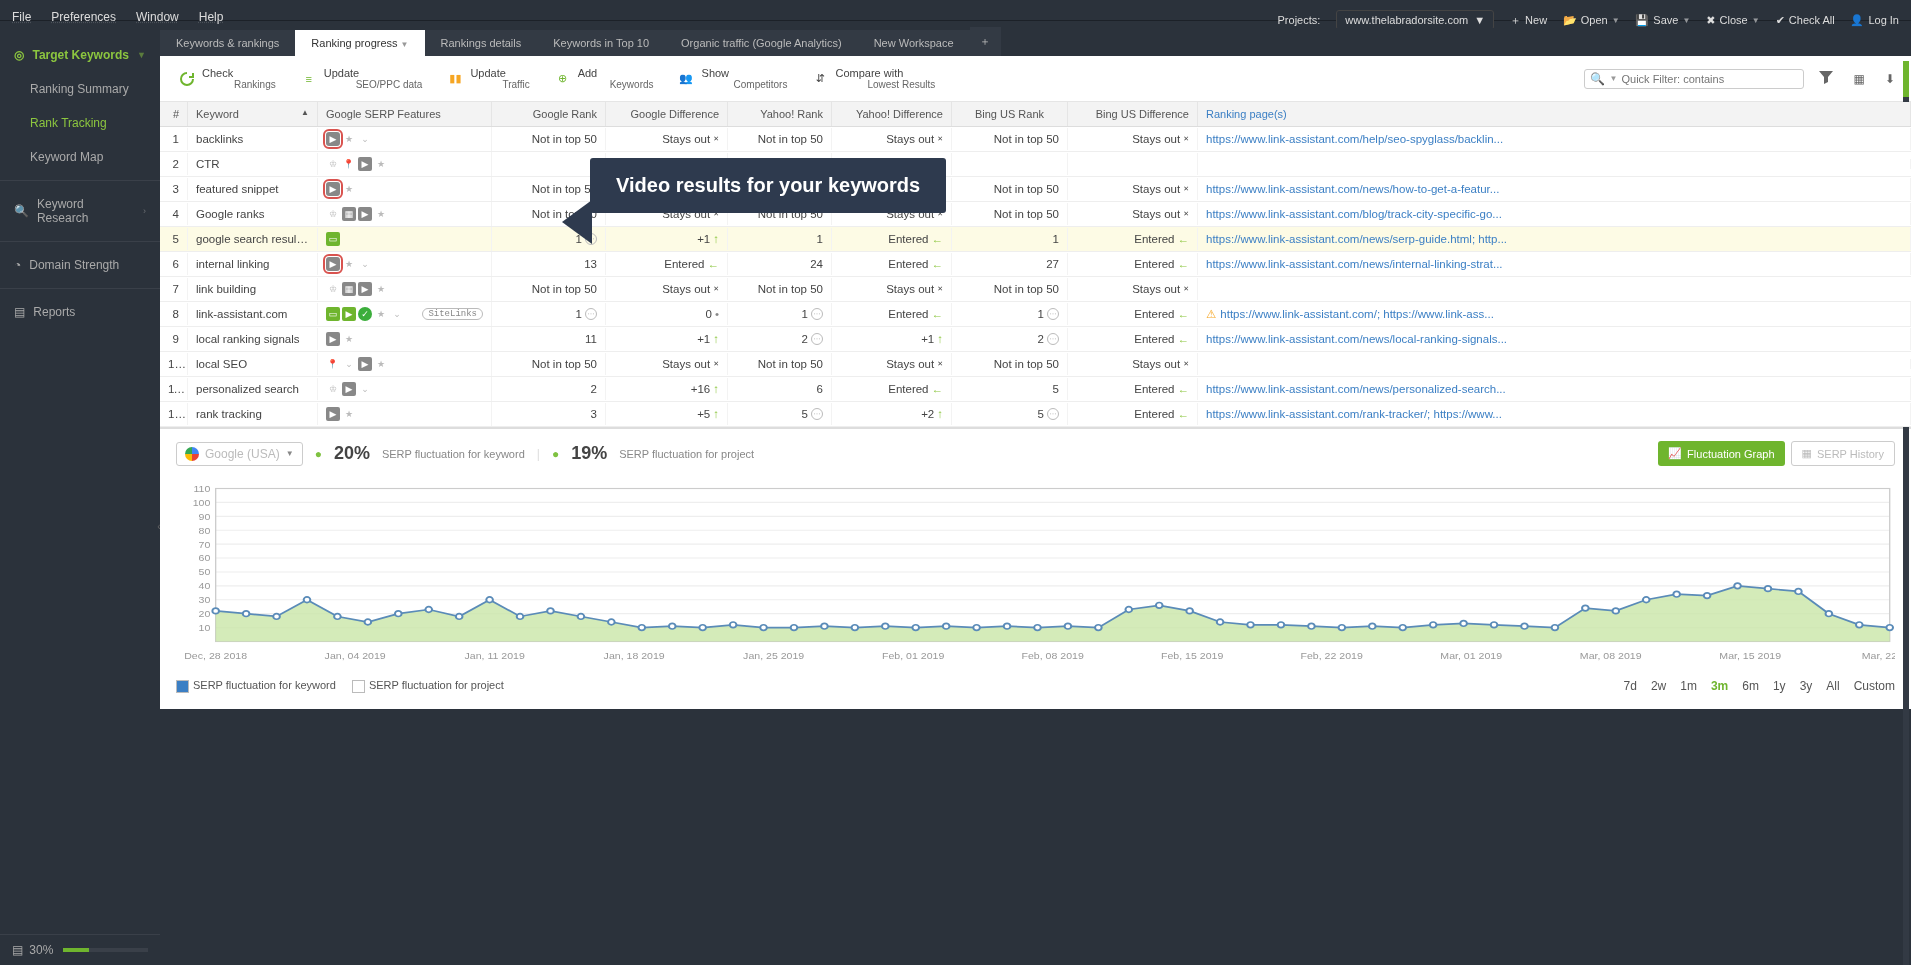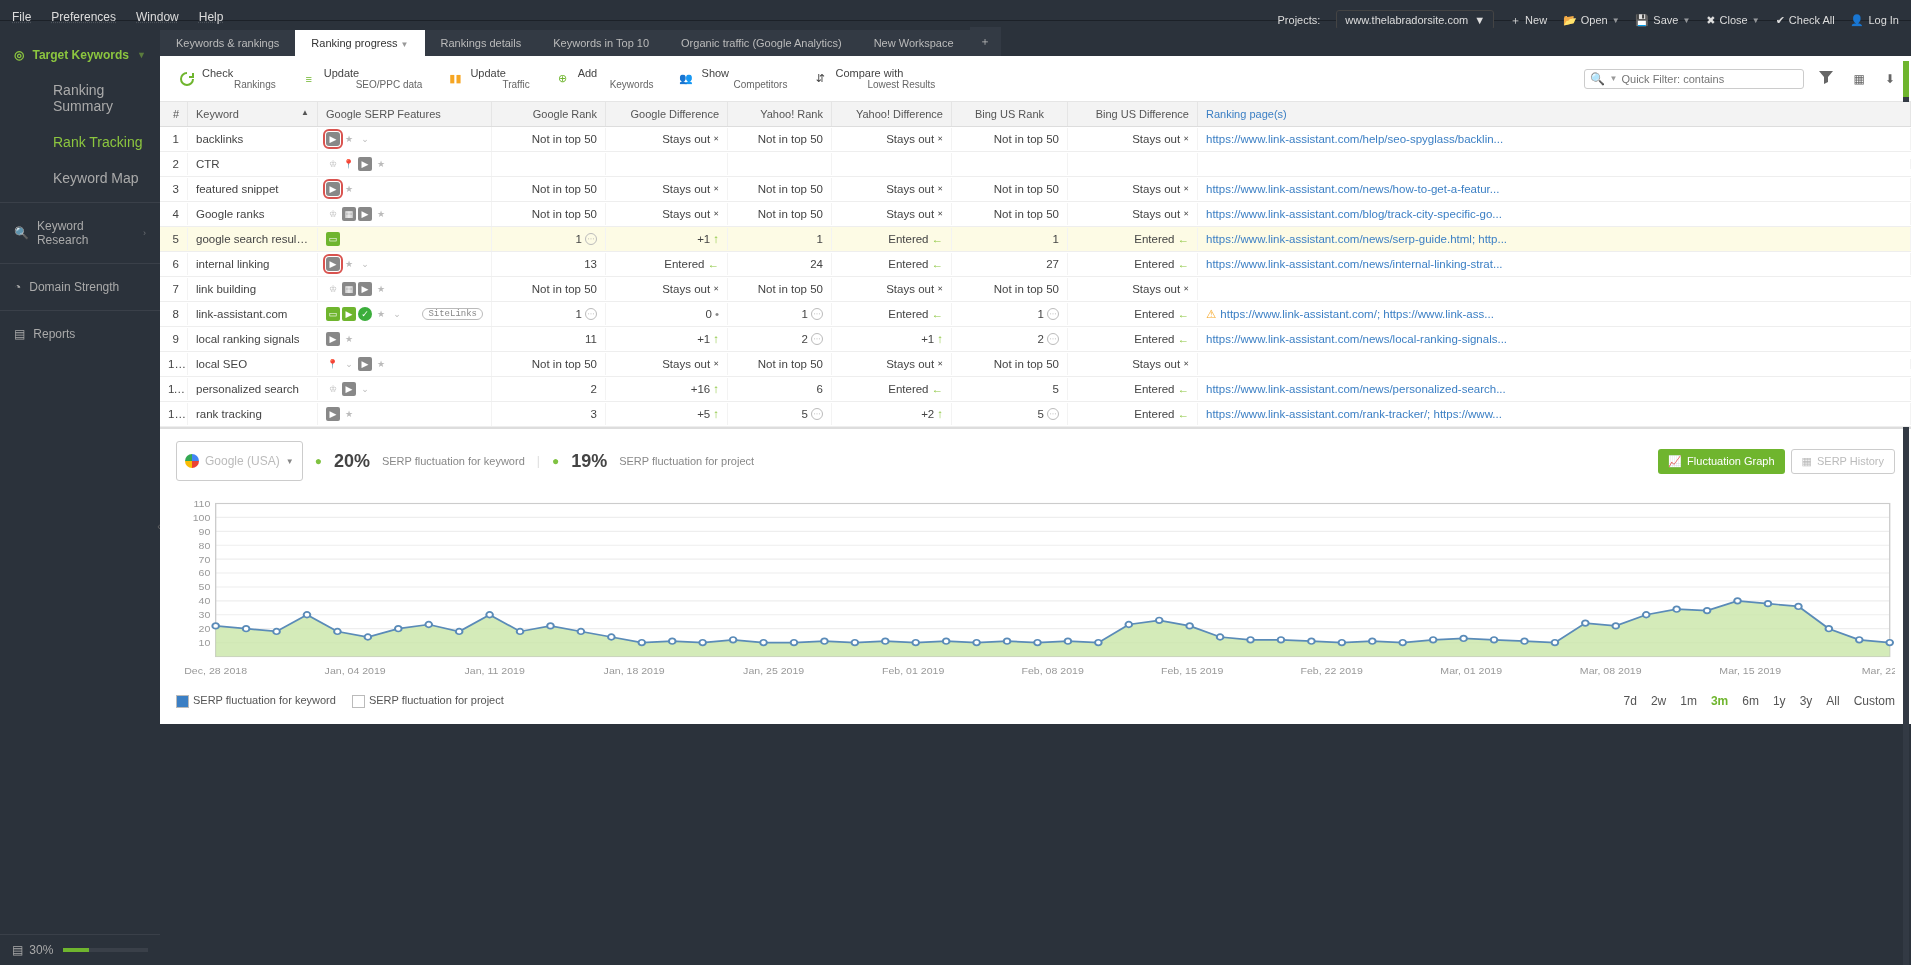--- a/index.html
+++ b/index.html
@@ -14,7 +14,7 @@
 .sidebar { position: absolute; left: 0; top: 28px; width: 160px; background: #2b323b; height: 937px; padding-top: 10px; color: #aaa; }
 .sidebar .section { padding: 10px 14px; display: flex; align-items: center; gap: 8px; cursor: pointer; font-size: 12px; }
 .sidebar .hdr { color: #8cc63f; font-weight: bold; }
-.sidebar .sub { padding-left: 30px; font-size: 14px; margin-left: 23px; }
+.sidebar .sub { padding-left: 30px; font-size: 12px; }
 .sidebar .sub.active { color: #8cc63f; }
 .sidebar .sec-sep { border-top: 1px solid #3a4049; margin: 6px 0; }
 .sidebar .chev { margin-left: auto; font-size: 9px; opacity: .5; }

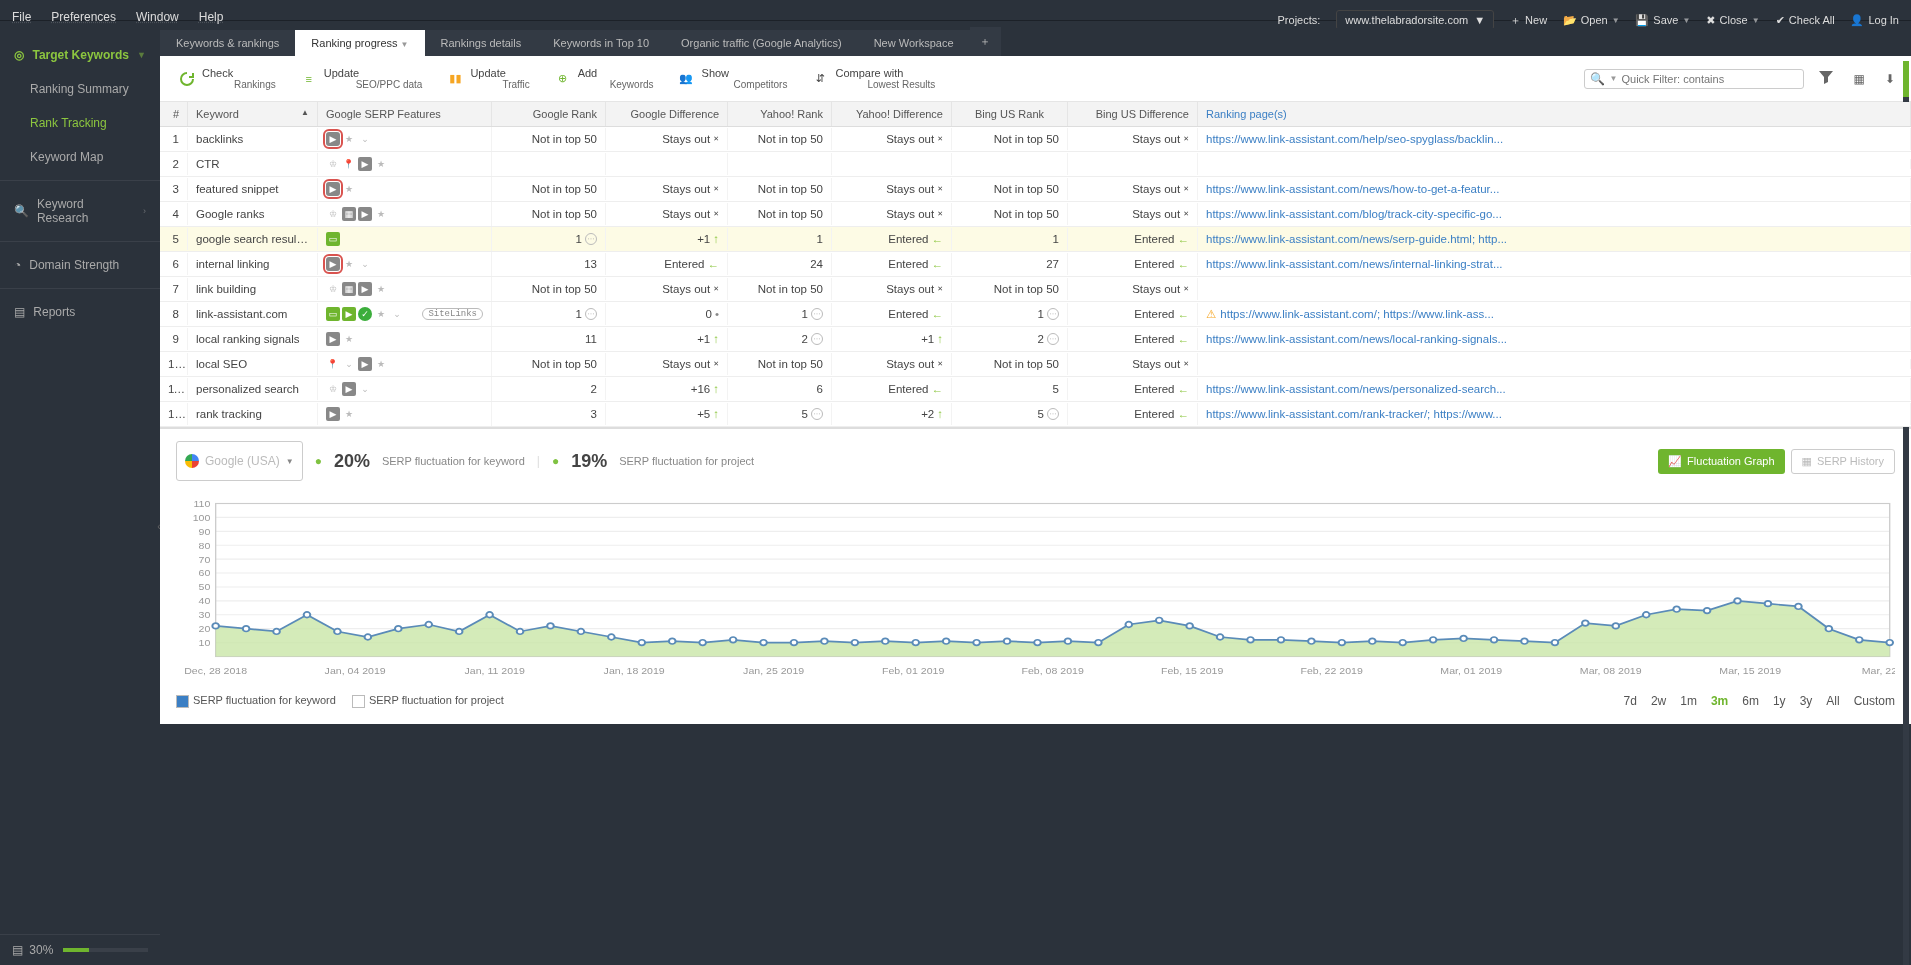--- a/index.html
+++ b/index.html
@@ -623,6 +623,9 @@
       </div>
   </div>
 
+  <div class="tooltip-pop">
+    <div class="box"><div class="arrow"></div><span>Video results for your keywords</span></div>
+  </div>
 
   <div class="lower">
     <div class="metrics">

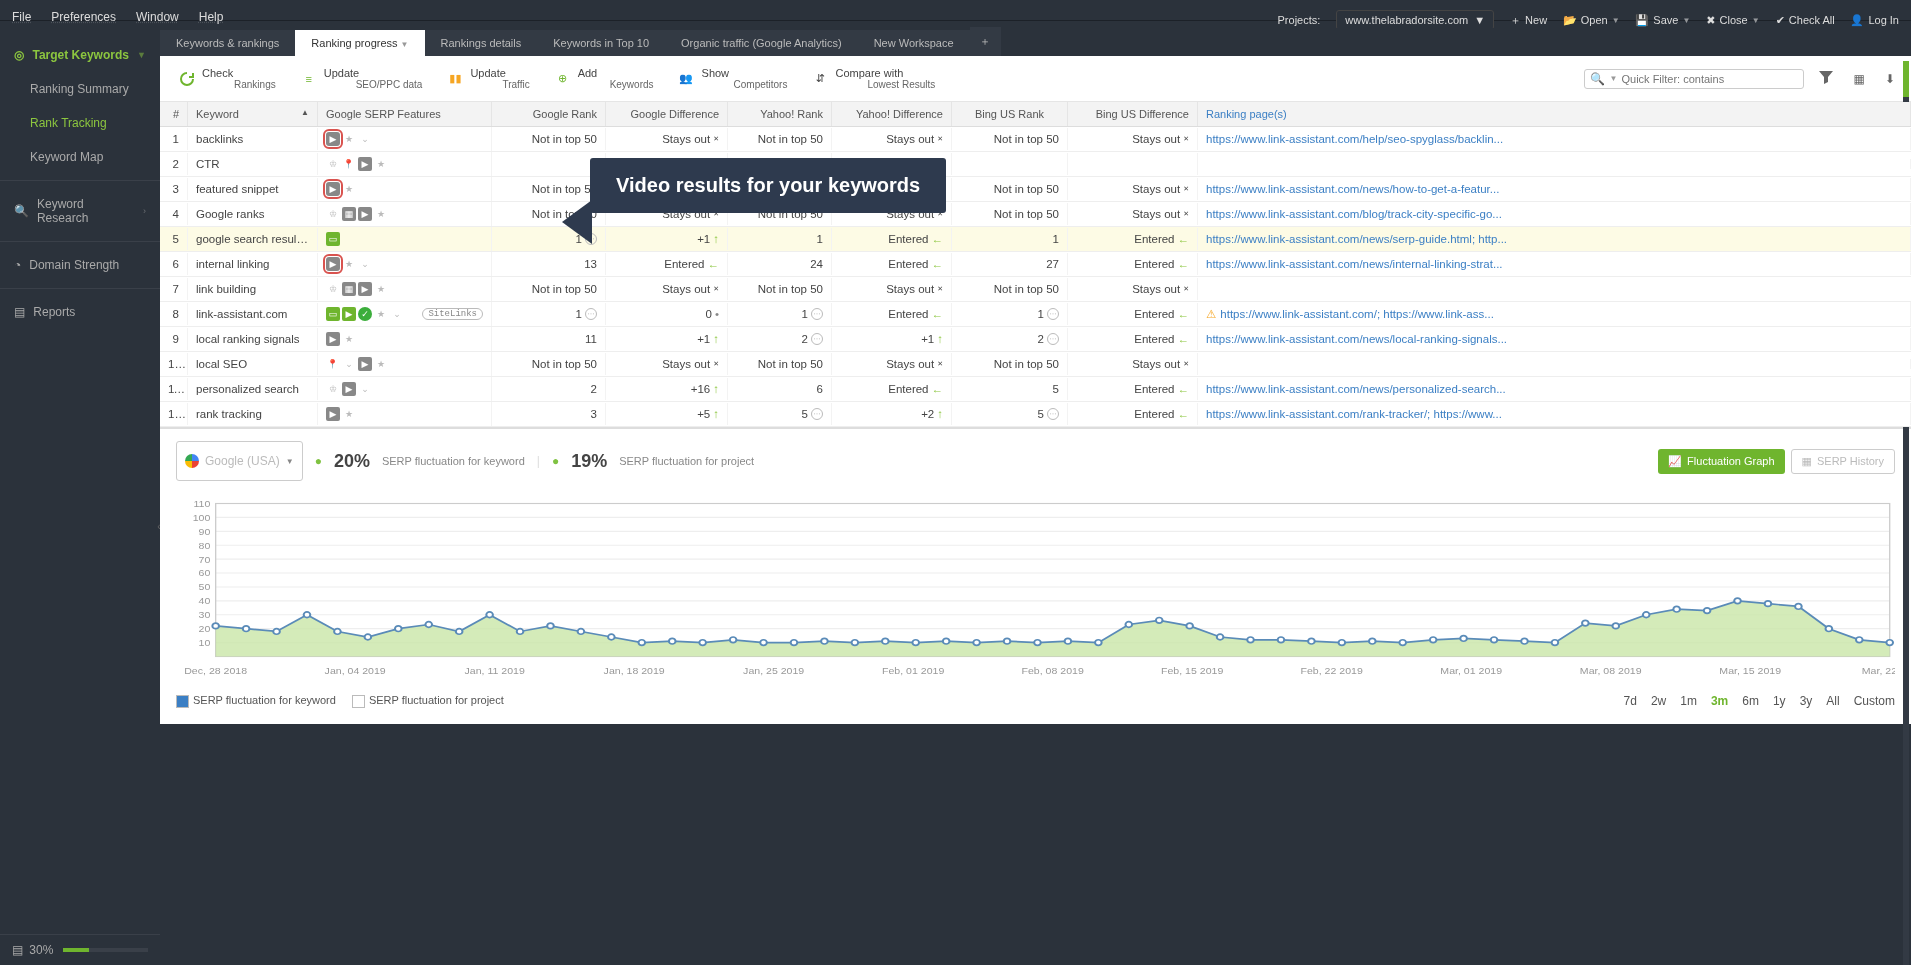--- a/index.html
+++ b/index.html
@@ -73,7 +73,7 @@
 .ltabs .lt.active { color:#6fb52e; border-bottom:3px solid #6fb52e;}
 .ltabs .curkw { margin-left:auto; color:#6fb52e; font-weight:bold; font-size:12px; padding-bottom:8px;}
 .metrics { display:flex; align-items:center; gap:12px; padding:12px 16px;}
-.se-sel { border:1px solid #ccc; border-radius:3px; padding:12px 8px; display:flex; align-items:center; gap:6px; cursor:pointer;}
+.se-sel { border:1px solid #ccc; border-radius:3px; padding:4px 8px; display:flex; align-items:center; gap:6px; cursor:pointer;}
 .bigpct { font-size:18px; font-weight:bold; color:#444;}
 .metrics-right { margin-left:auto; display:flex; gap:6px;}
 .grnbtn { background:#6fb52e; color:#fff; padding:5px 10px; border-radius:3px; display:flex; align-items:center; gap:5px; font-size:11px; cursor:pointer;}

